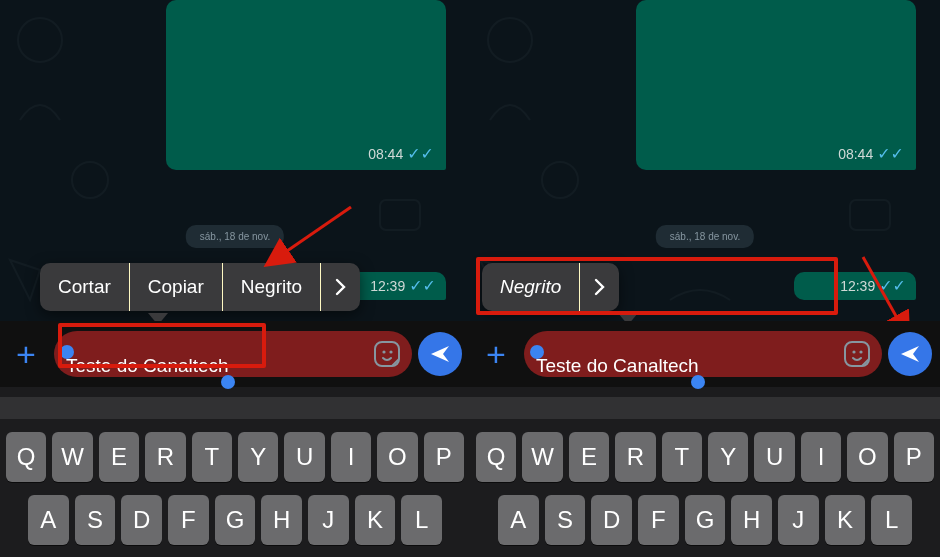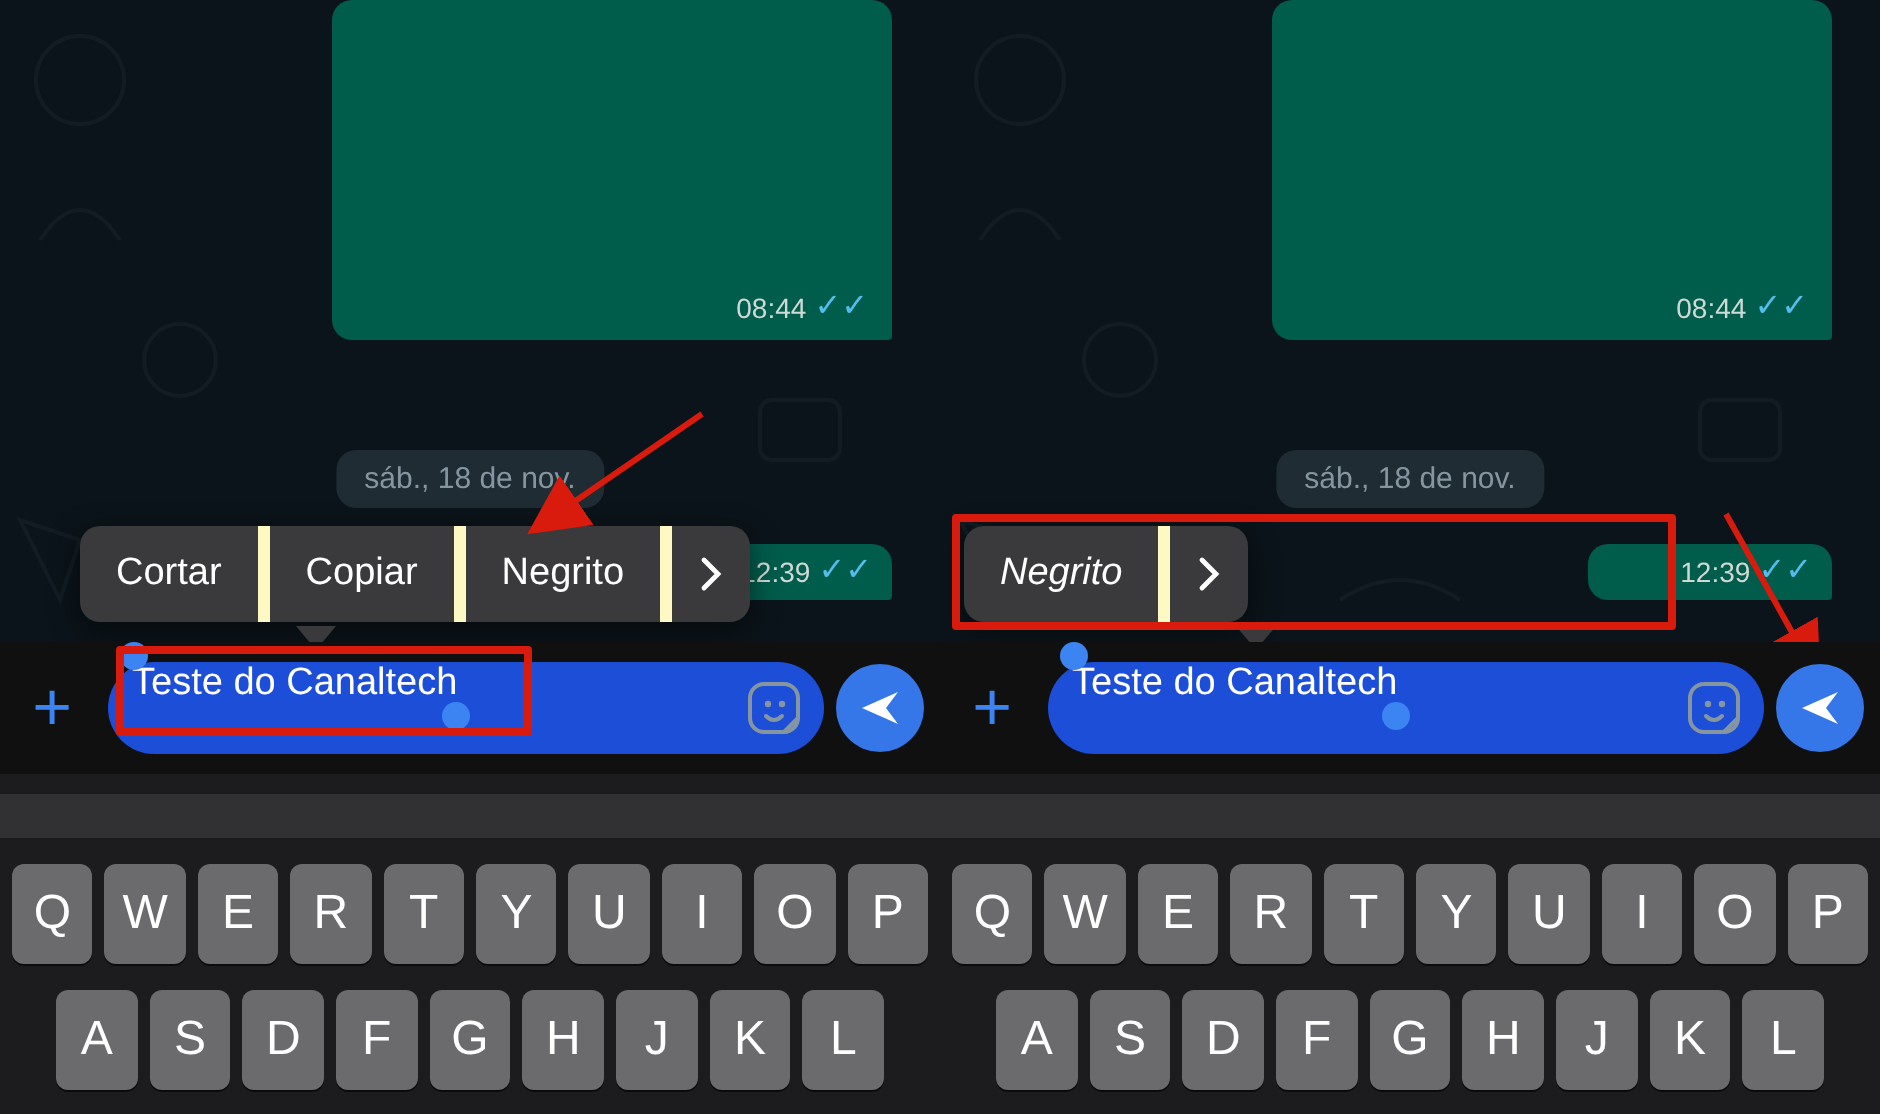--- a/index.html
+++ b/index.html
@@ -74,7 +74,7 @@
       top: 225px;
       background: #1f2c34;
       color: #8696a0;
-      font-size: 15px;
+      font-size: 10px;
       padding: 6px 14px;
       border-radius: 10px;
     }

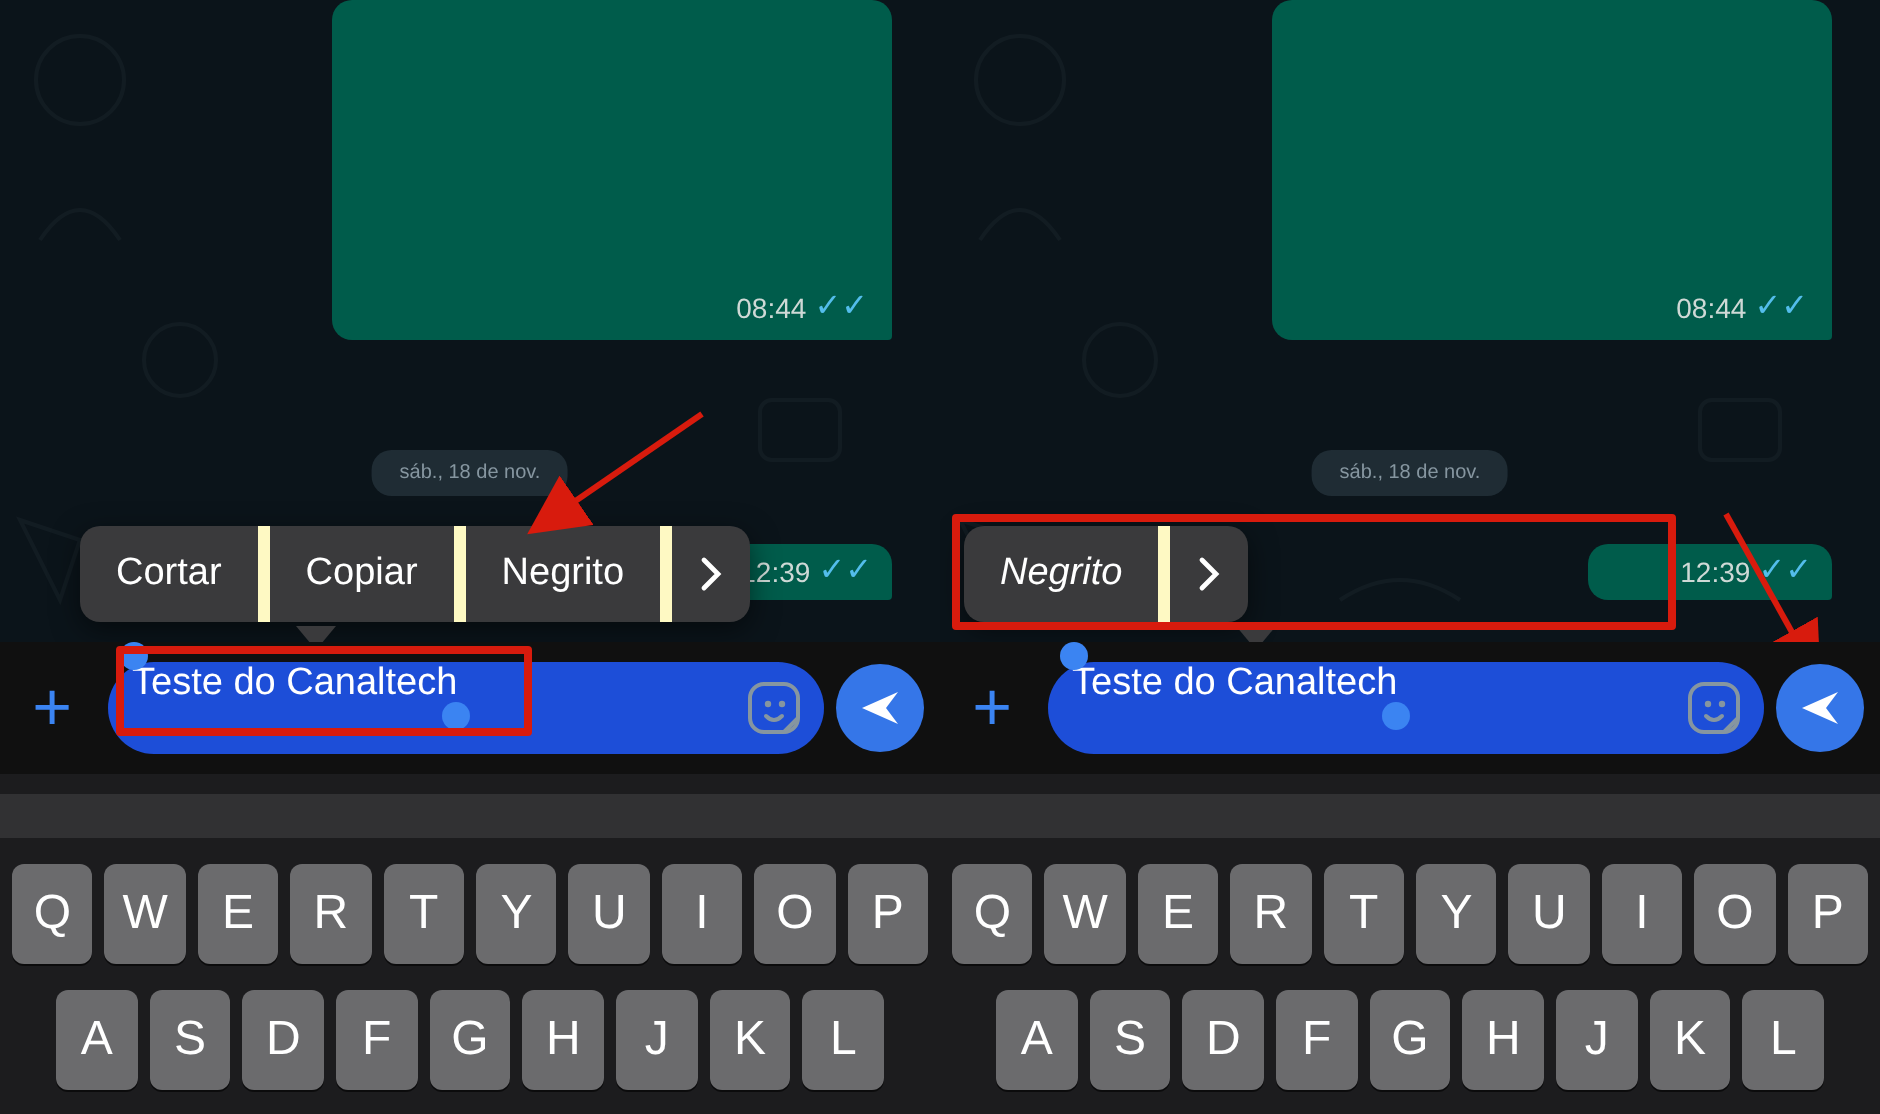--- a/index.html
+++ b/index.html
@@ -111,7 +111,7 @@
       color: #fff;
       font-size: 19px;
       padding: 13px 18px;
-      border-right: 6px solid #fef9c3;
+      border-right: 1px solid #fef9c3;
       white-space: nowrap;
       cursor: pointer;
     }

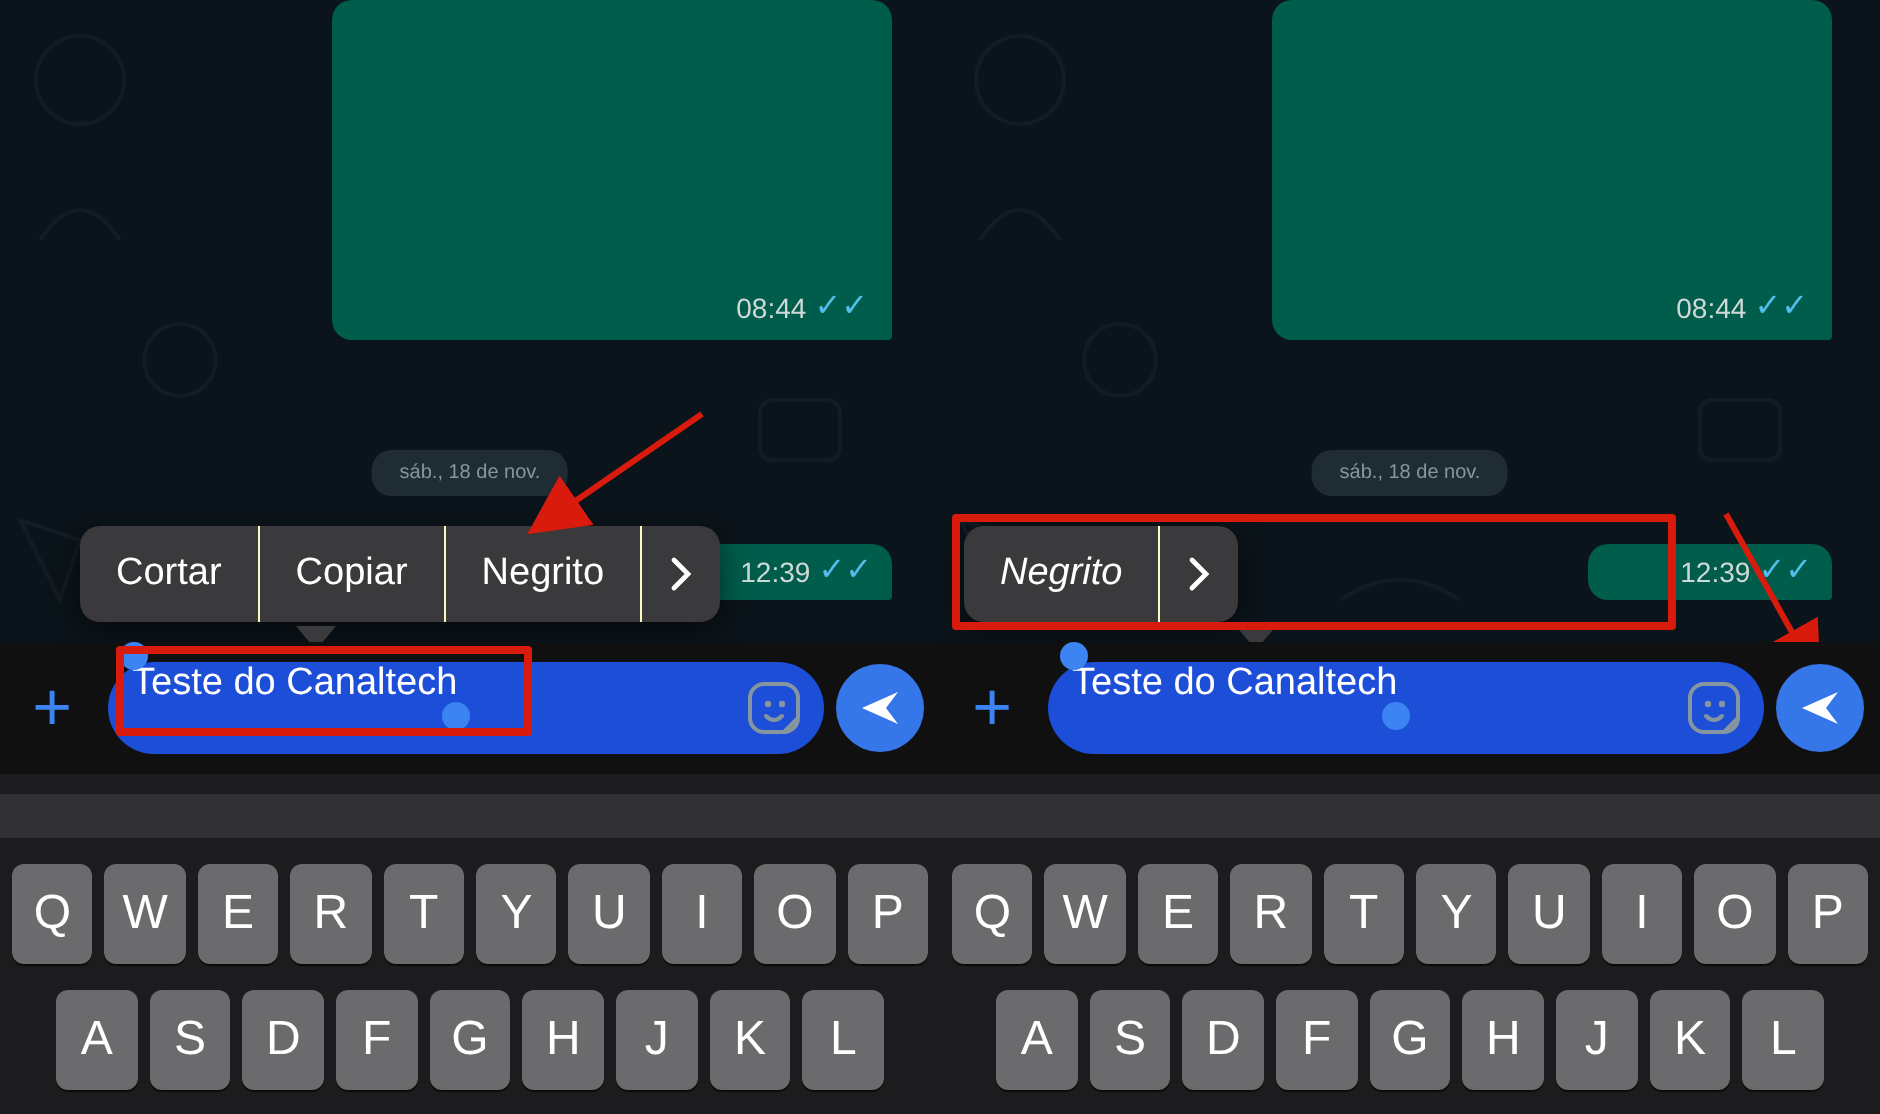--- a/index.html
+++ b/index.html
@@ -168,10 +168,10 @@
     .textbox {
       flex: 1;
       height: 46px;
-      background: #1d4ed8;
+      background: #7f1d1d;
       border-radius: 23px;
       display: flex;
-      align-items: flex-start;
+      align-items: flex-end;
       padding: 0 12px;
       position: relative;
     }

